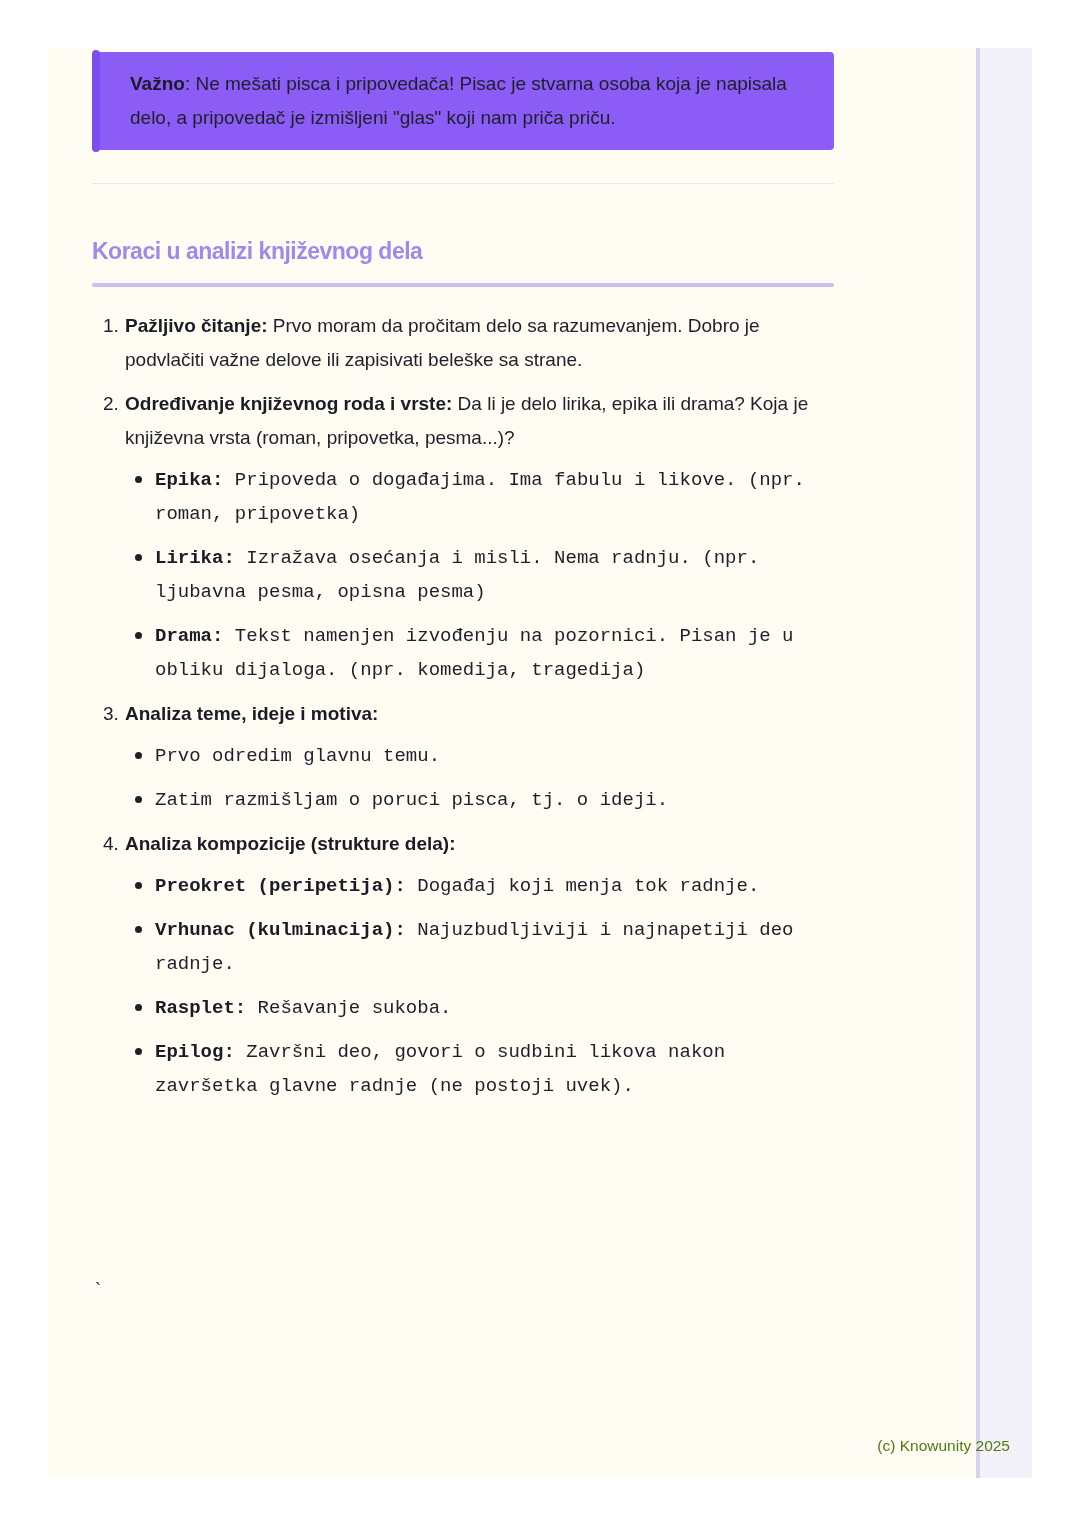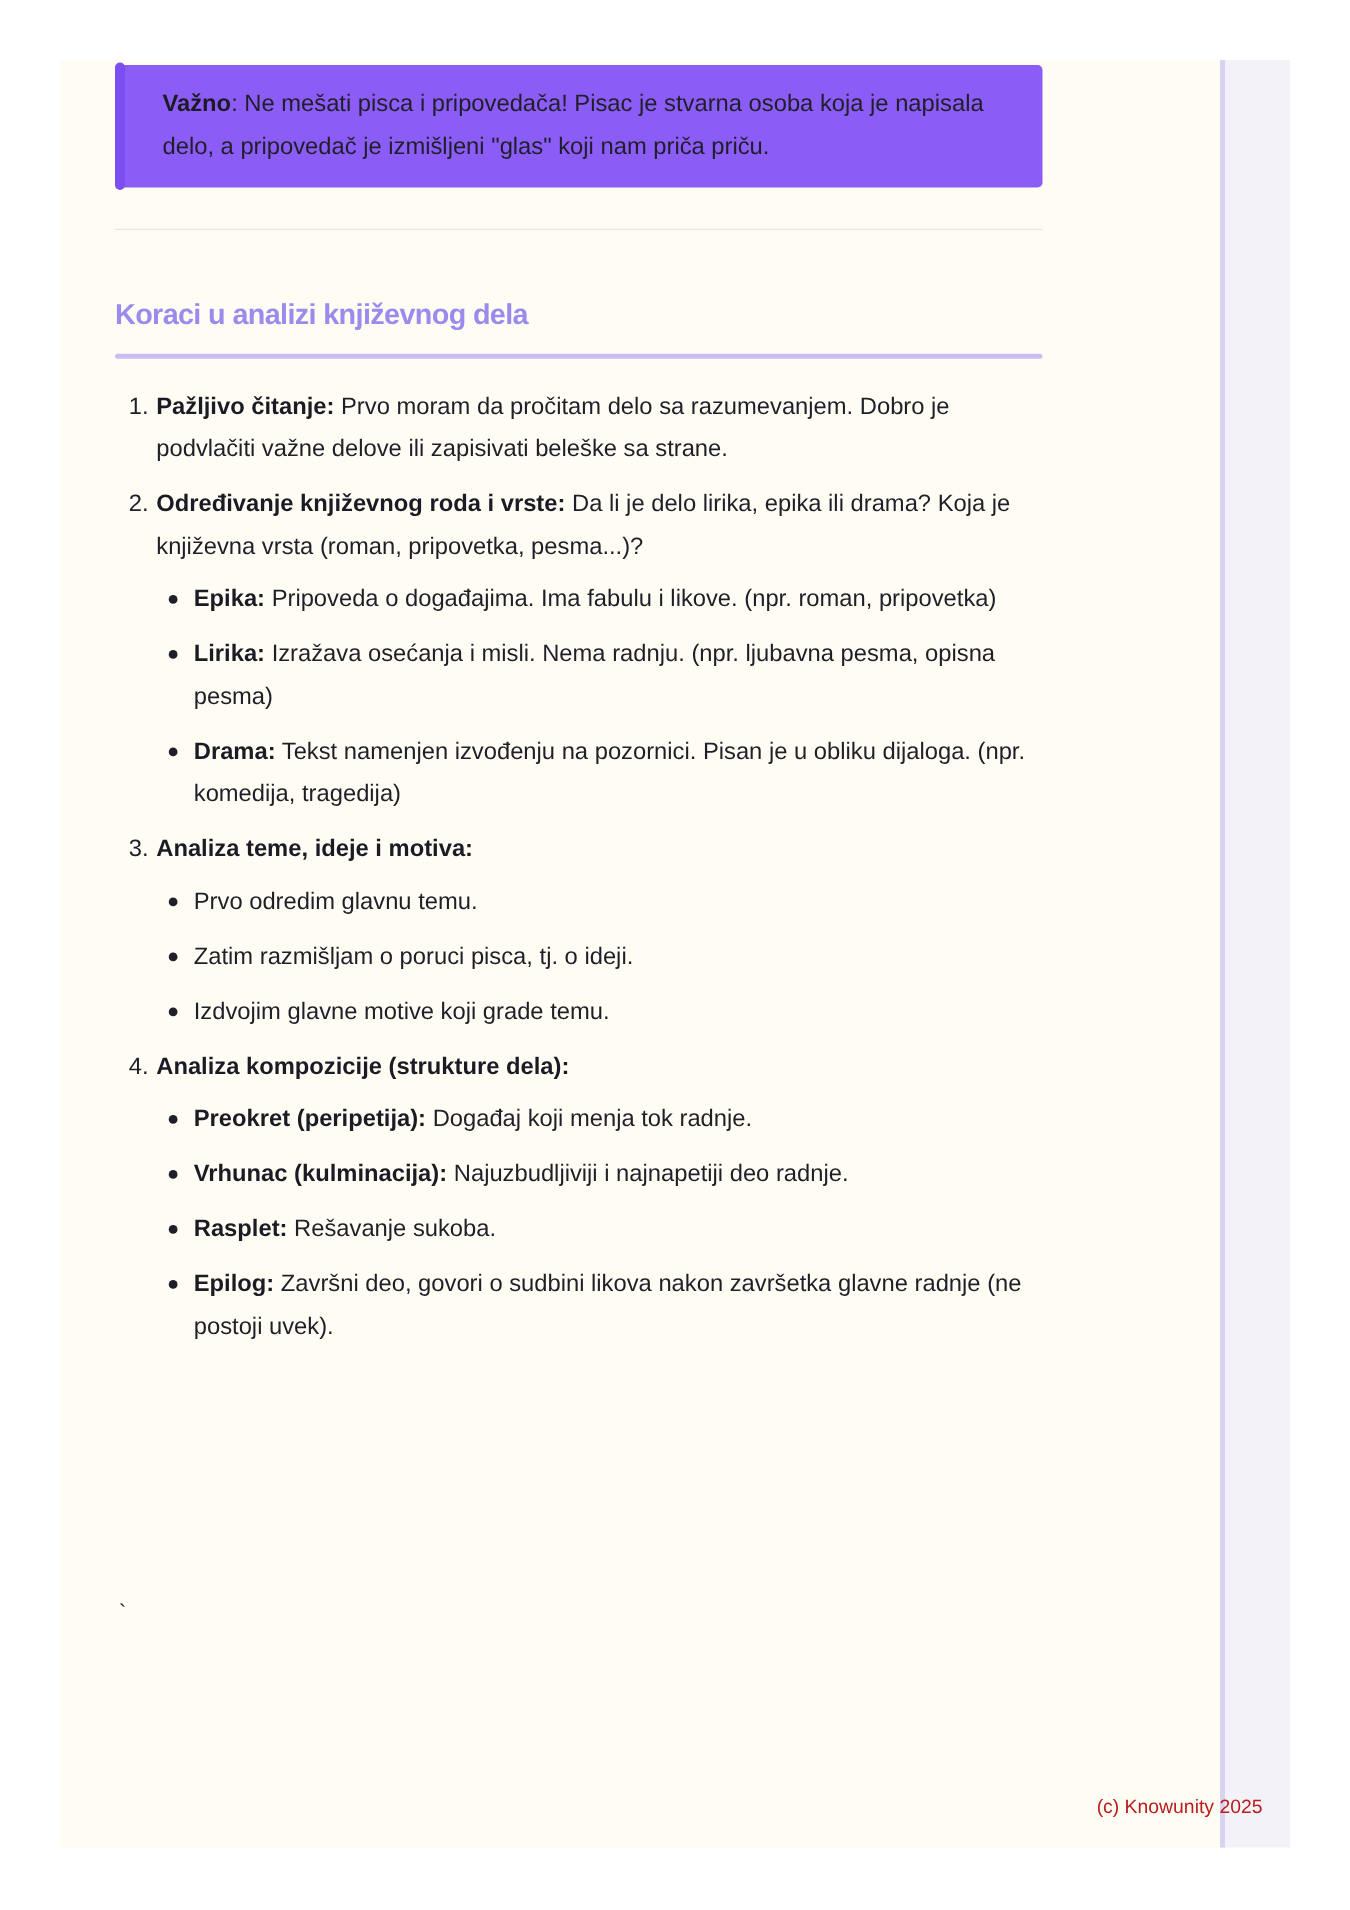--- a/index.html
+++ b/index.html
@@ -54,7 +54,7 @@
   .step-head{display:flex;}
   .step-num{flex:none;width:22px;margin-left:11px;}
   .step-body{flex:1;}
-  .bullets{margin-top:8px;}
+  .bullets{margin-top:8px;font-family:Liberation Mono, monospace;}
   .bullet{display:flex;margin-bottom:10px;}
   .dot{
     flex:none;width:7px;height:7px;border-radius:50%;

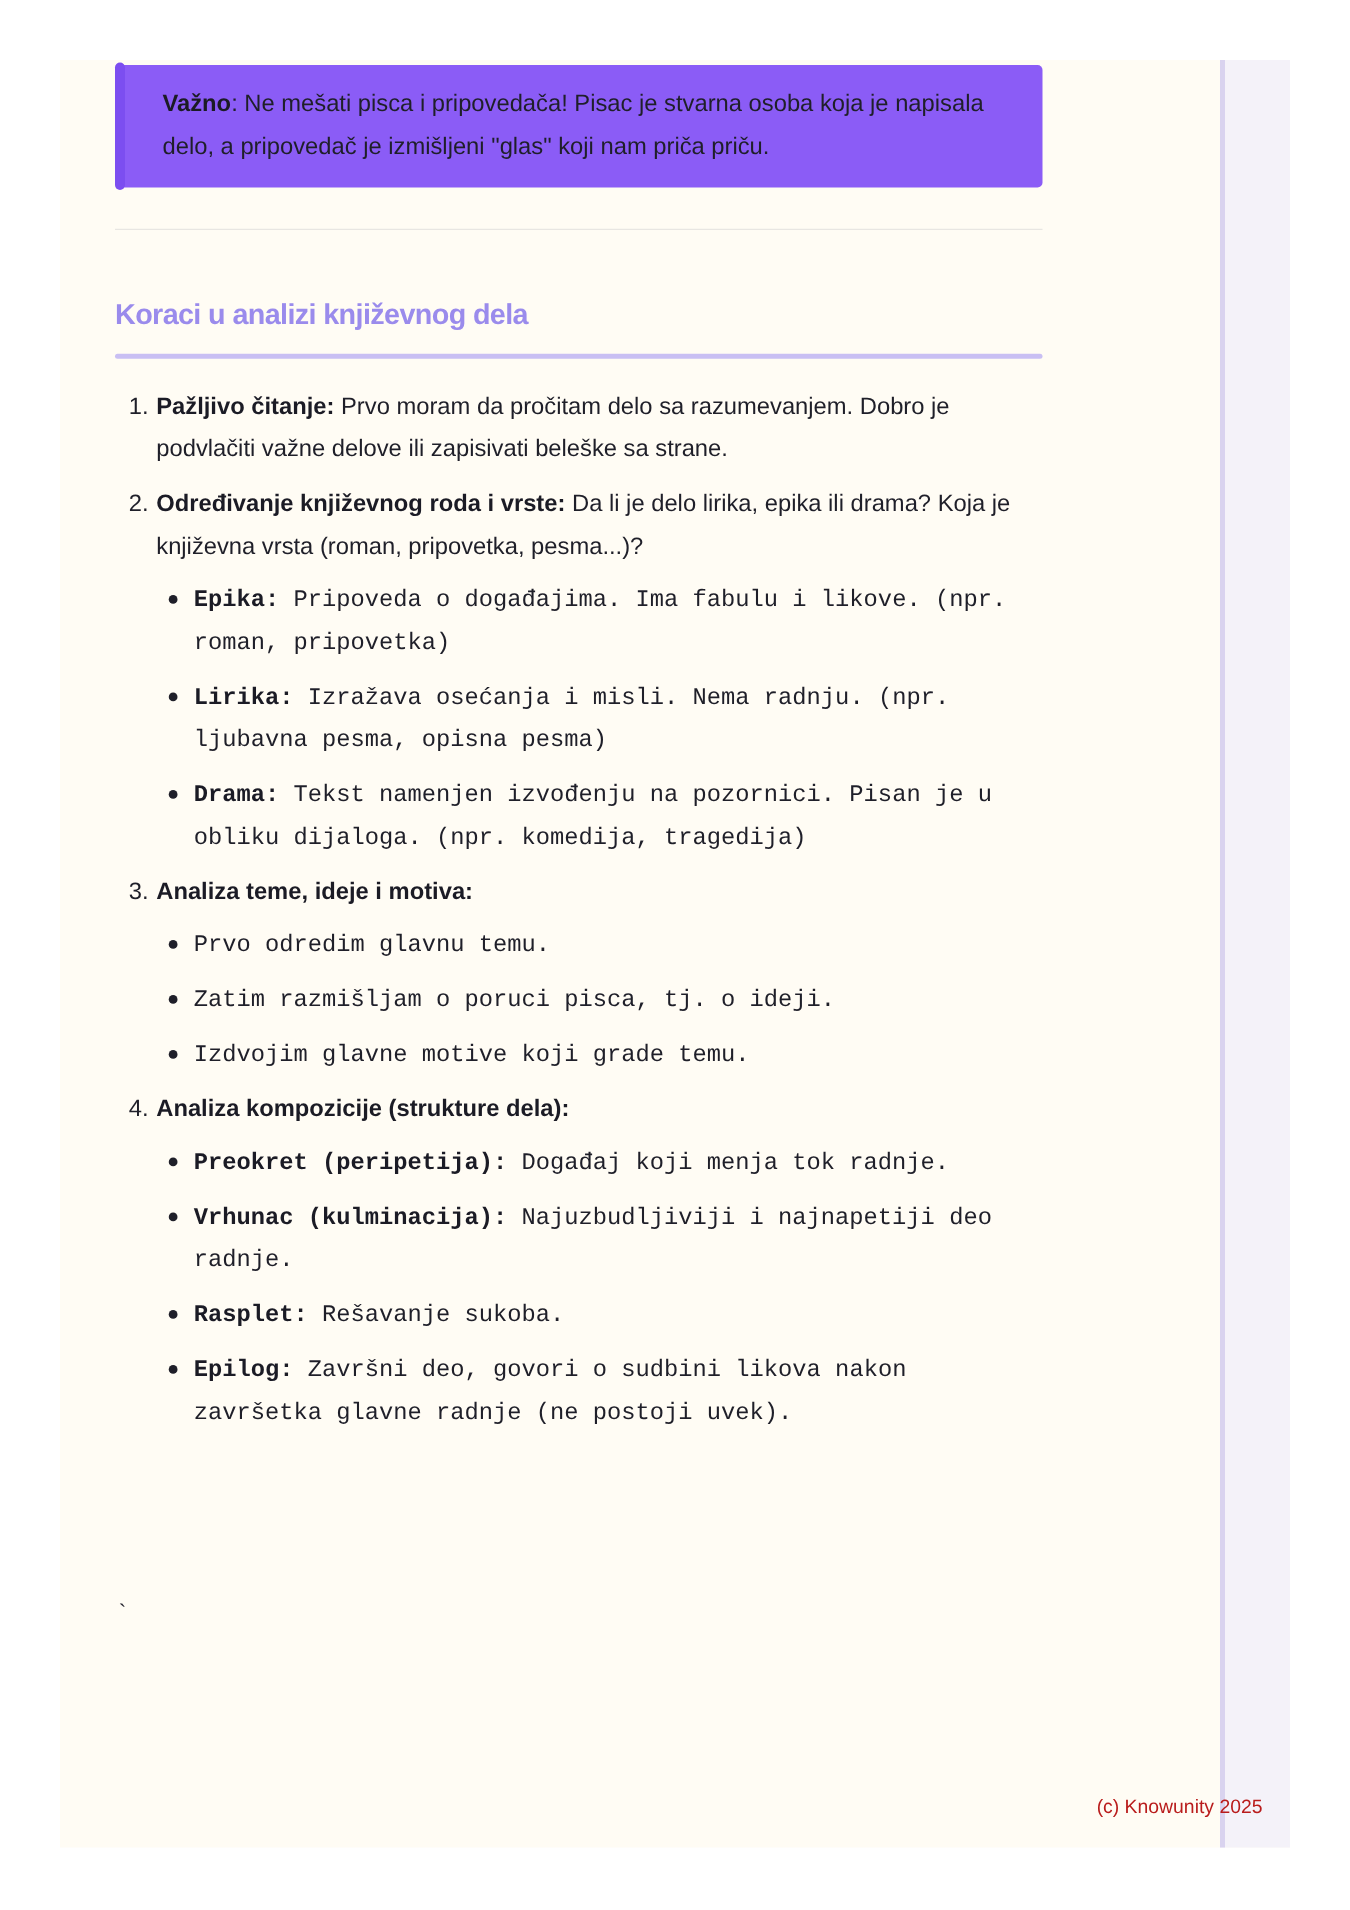--- a/index.html
+++ b/index.html
@@ -144,10 +144,6 @@
             <span class="dot"></span>
             <span class="b-text"><strong></strong><span>Zatim razmišljam o poruci pisca, tj. o ideji.</span></span>
           </div>
-          <div class="bullet">
-            <span class="dot"></span>
-            <span class="b-text"><strong></strong><span>Izdvojim glavne motive koji grade temu.</span></span>
-          </div>
         </div>
       </div>
 

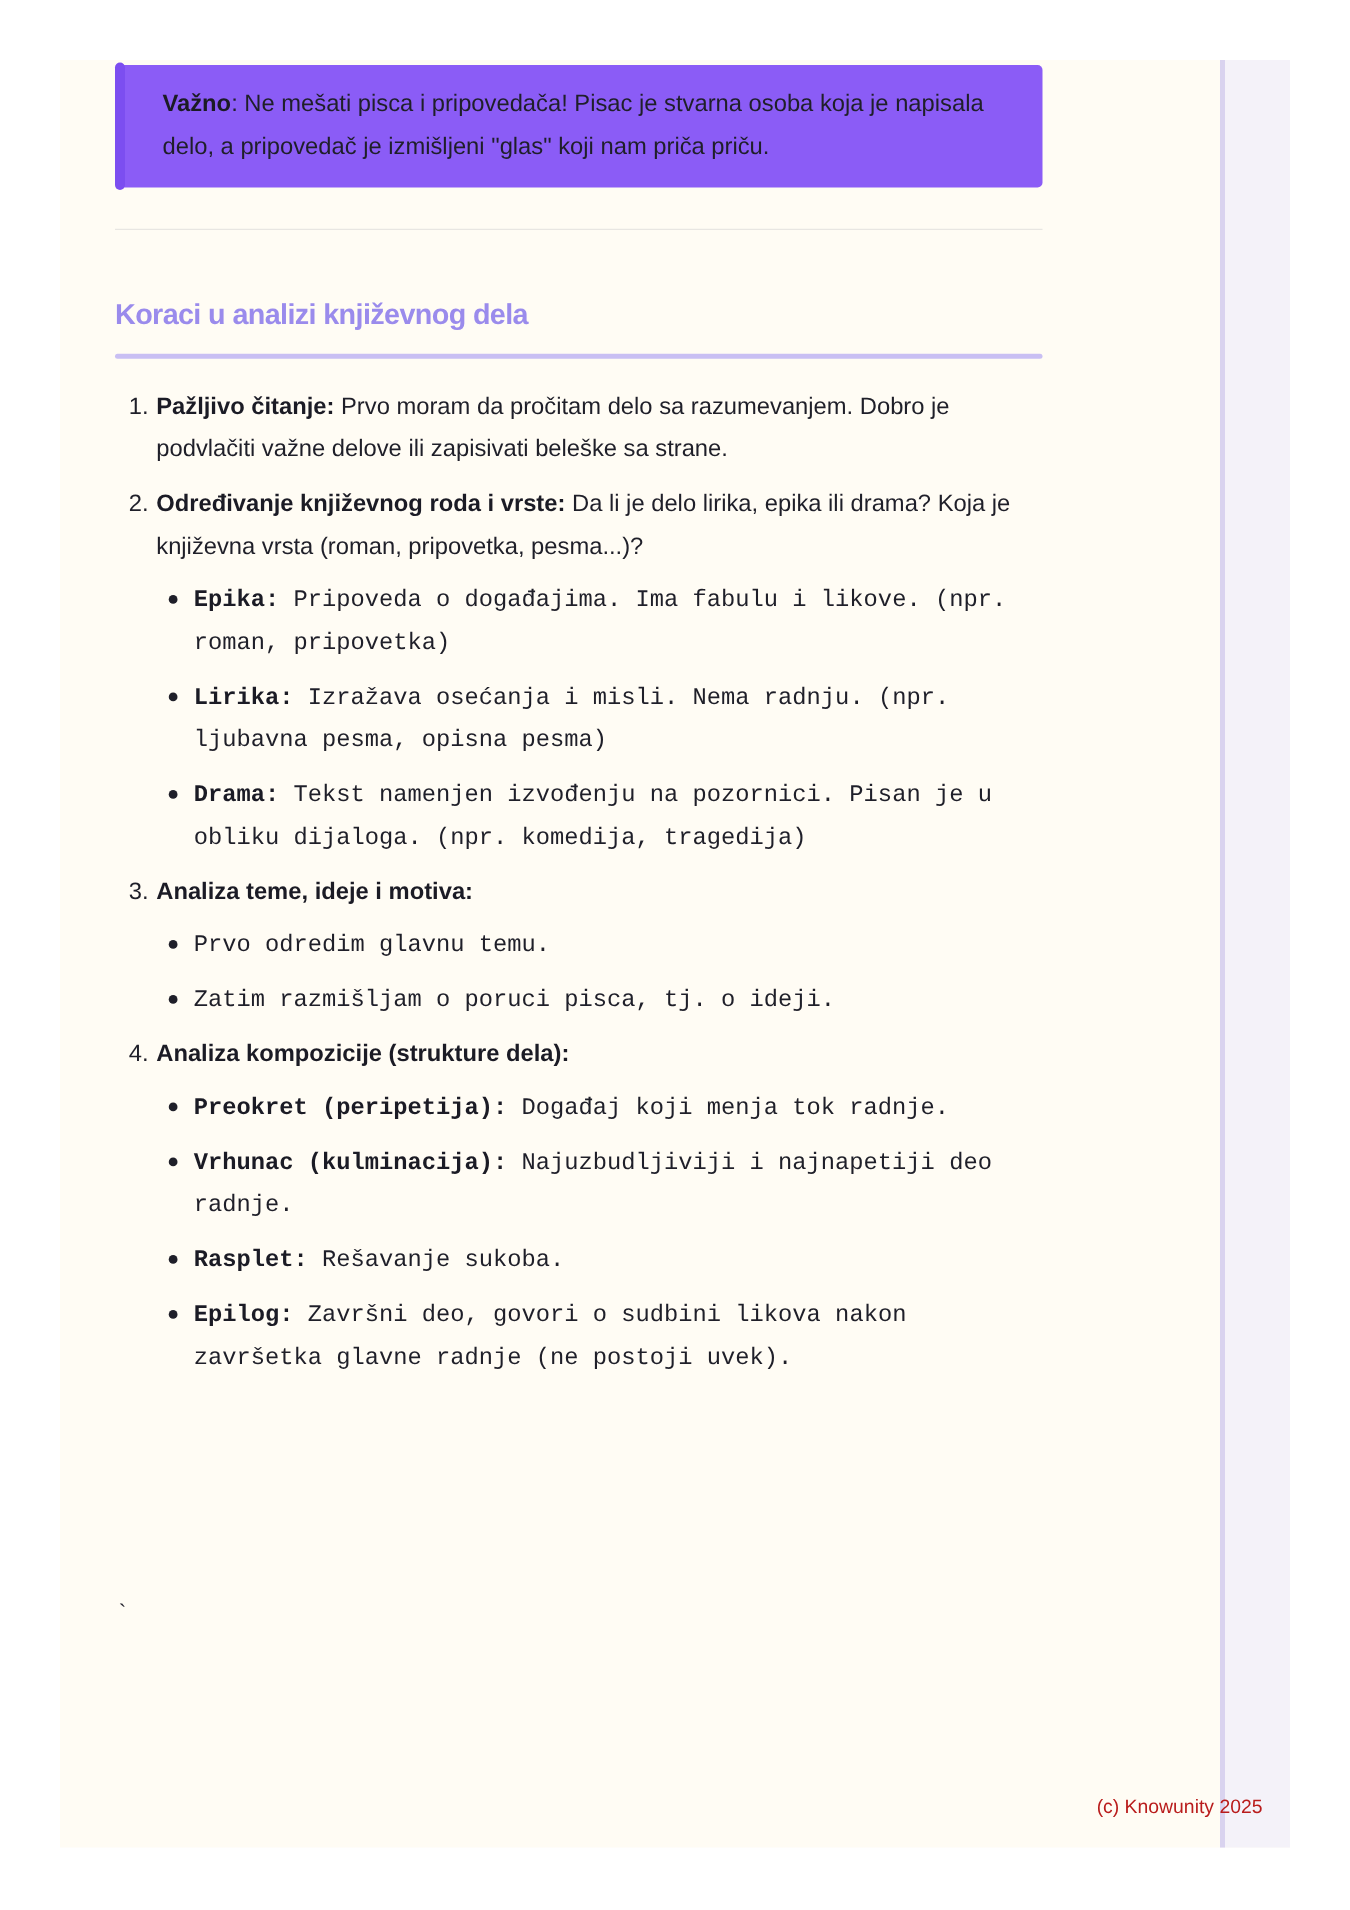--- a/index.html
+++ b/index.html
@@ -77,7 +77,7 @@
   .footer{
     position:absolute;right:70px;top:1436px;
     font-size:15.5px;line-height:20px;
-    color:#b91c1c;
+    color:#4d7c0f;
     z-index:5;
   }
 </style>

